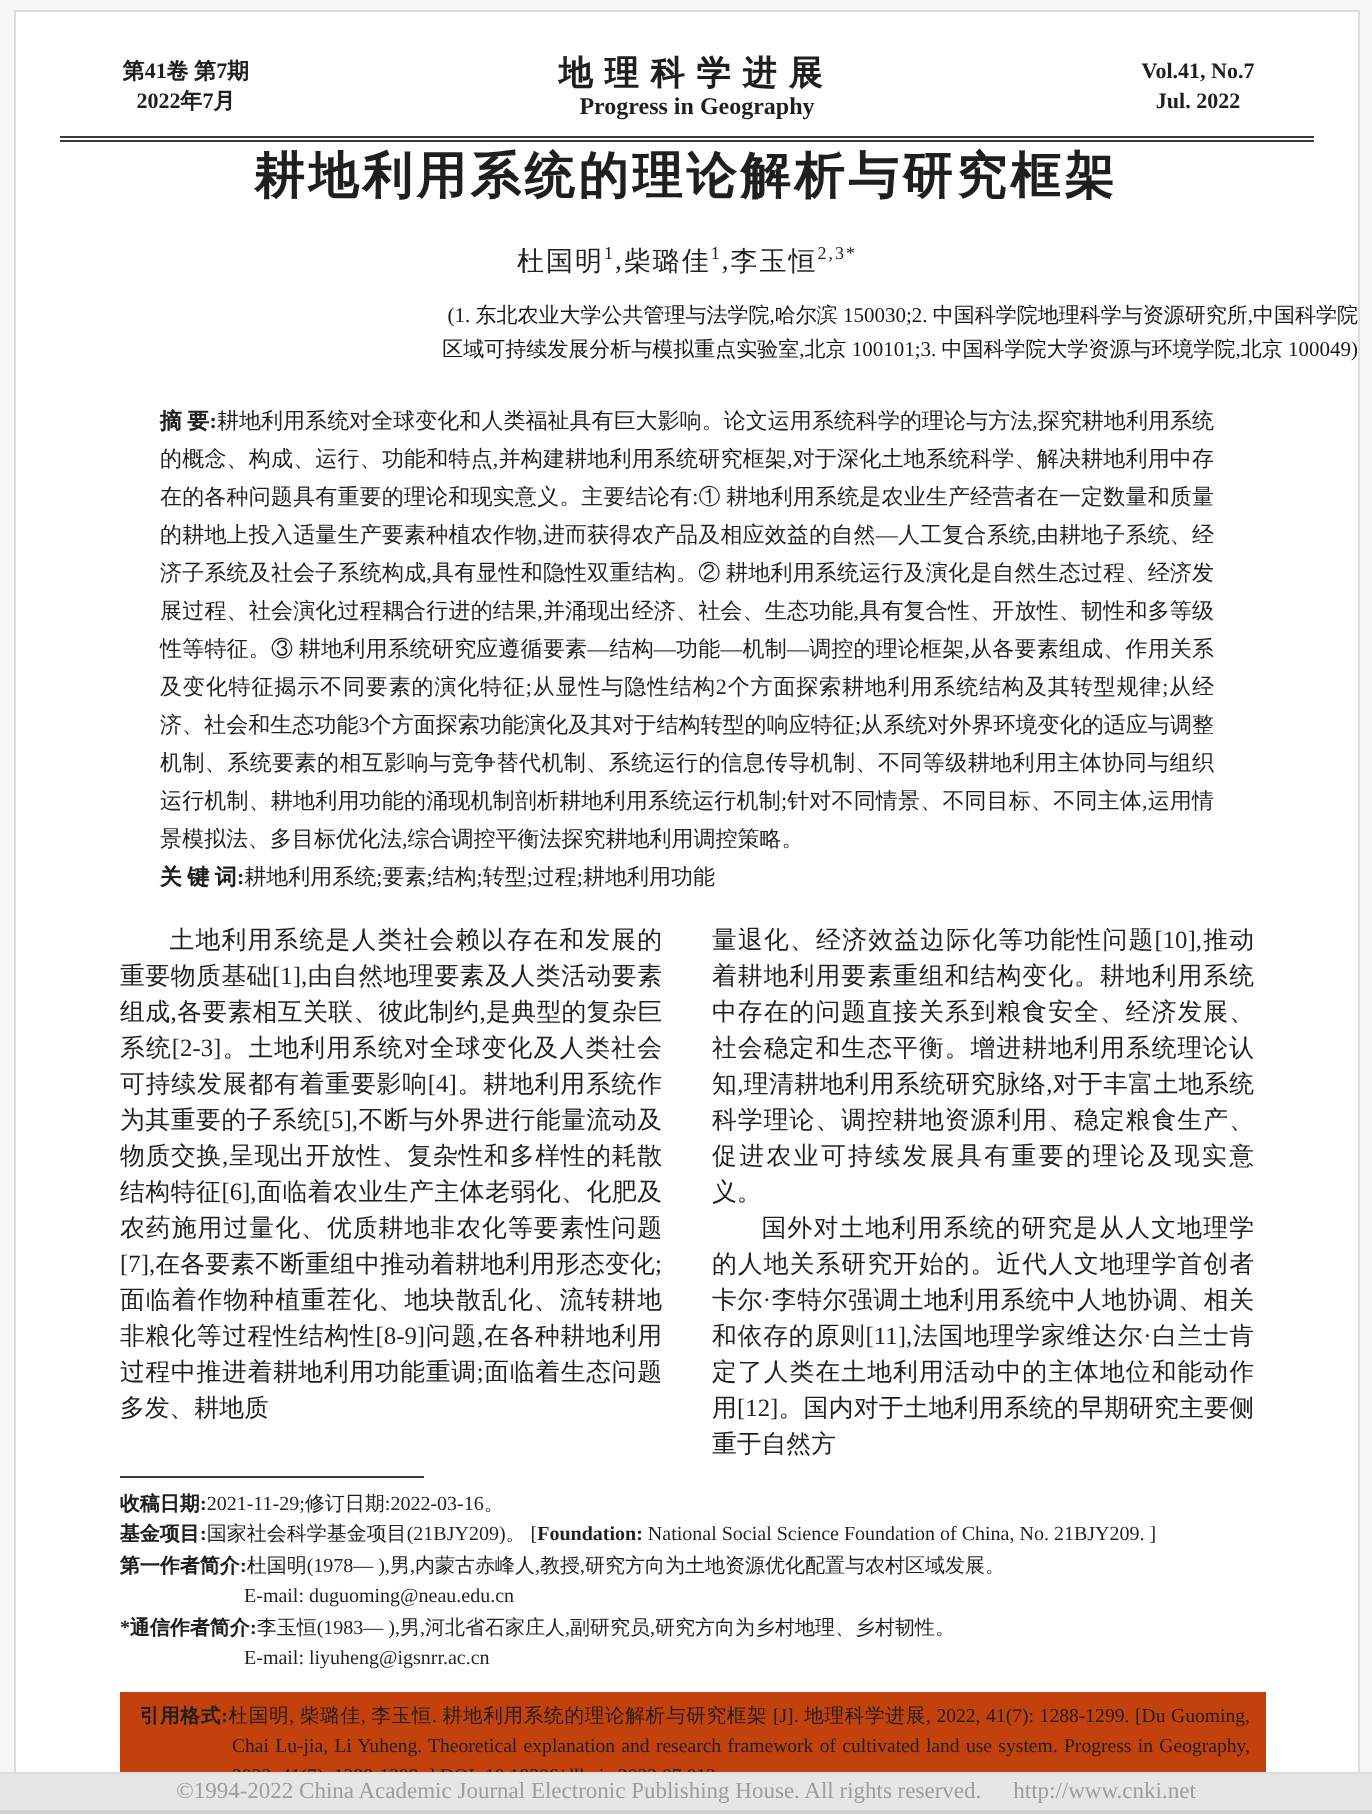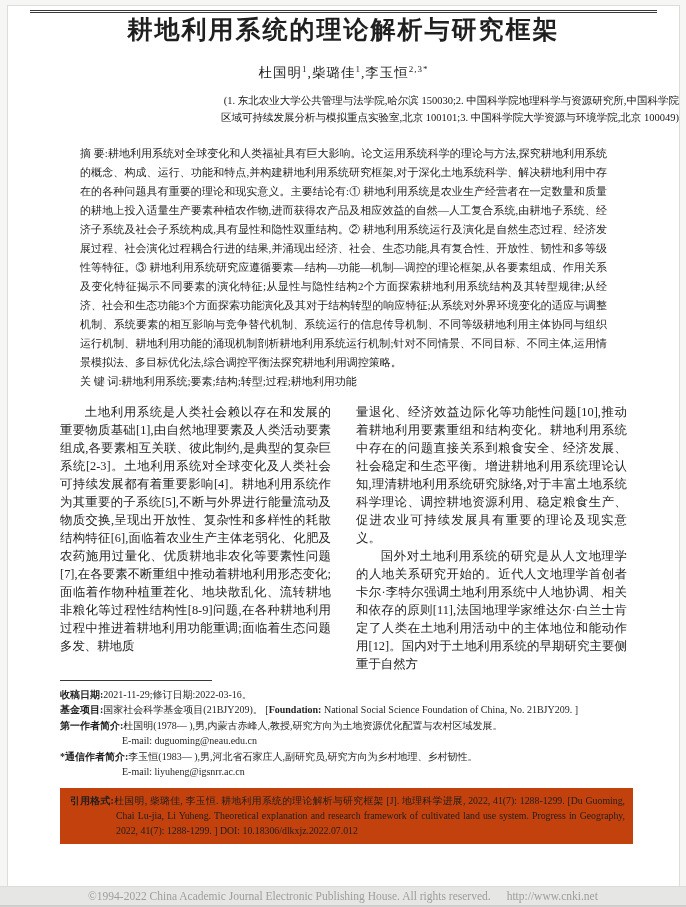--- a/index.html
+++ b/index.html
@@ -129,6 +129,20 @@
 
 <div class="page">
 
+  <div class="jheader">
+    <div class="hcol left">
+      <div>第41卷 第7期</div>
+      <div>2022年7月</div>
+    </div>
+    <div class="hcol center">
+      <div class="jname-cn">地理科学进展</div>
+      <div class="jname-en">Progress in Geography</div>
+    </div>
+    <div class="hcol right">
+      <div>Vol.41, No.7</div>
+      <div>Jul. 2022</div>
+    </div>
+  </div>
   <div class="double-rule"></div>
 
   <h1 class="title">耕地利用系统的理论解析与研究框架</h1>

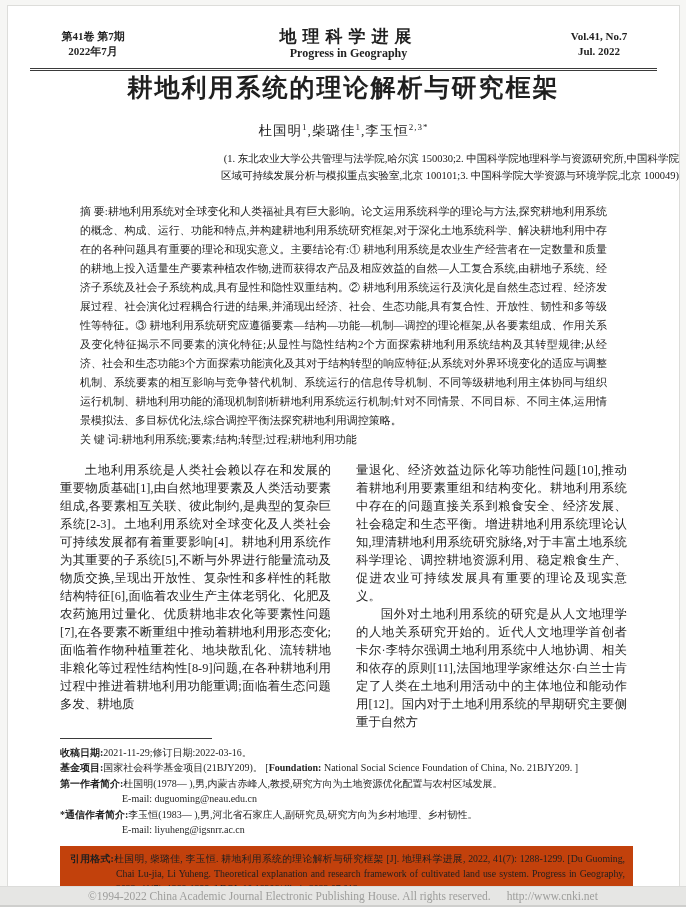--- a/index.html
+++ b/index.html
@@ -65,7 +65,7 @@
     line-height: 19px;
     text-align: justify;
   }
-  .abstract .lbl, .keywords .lbl { font-weight: normal; }
+  .abstract .lbl, .keywords .lbl { font-weight: bold; }
   .keywords {
     margin: 0 72px 0 72px;
     font-size: 11px;

